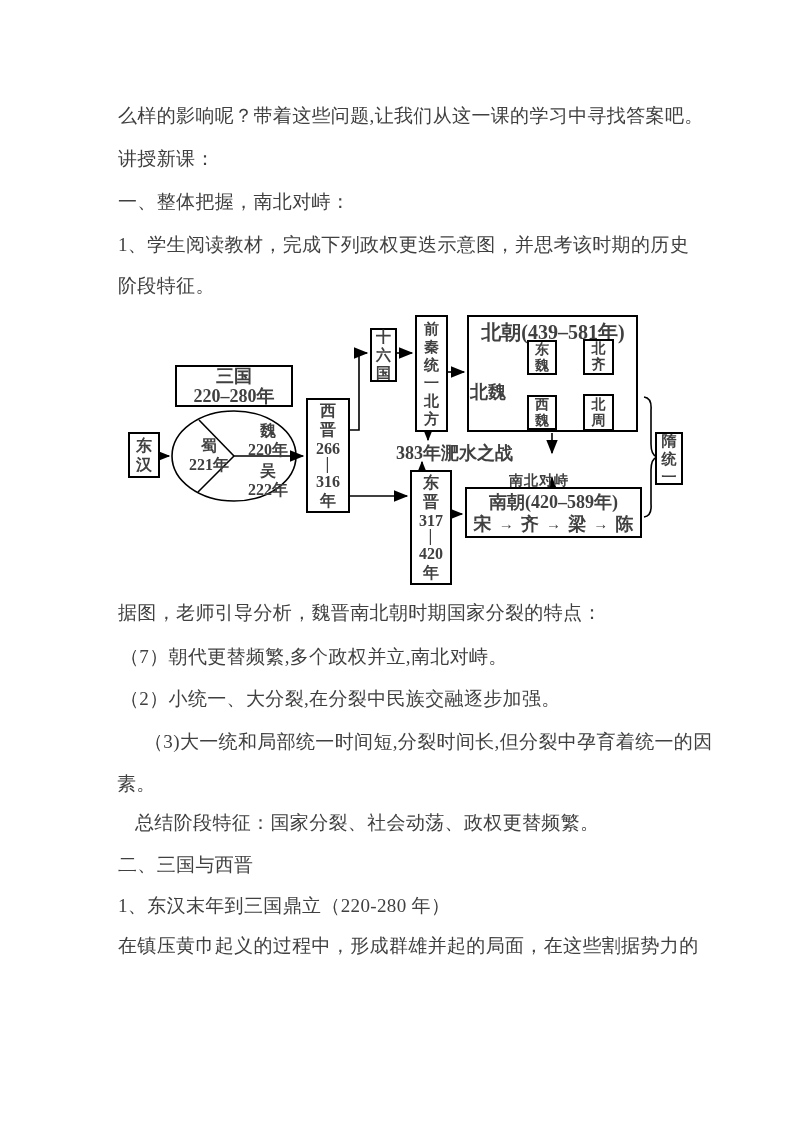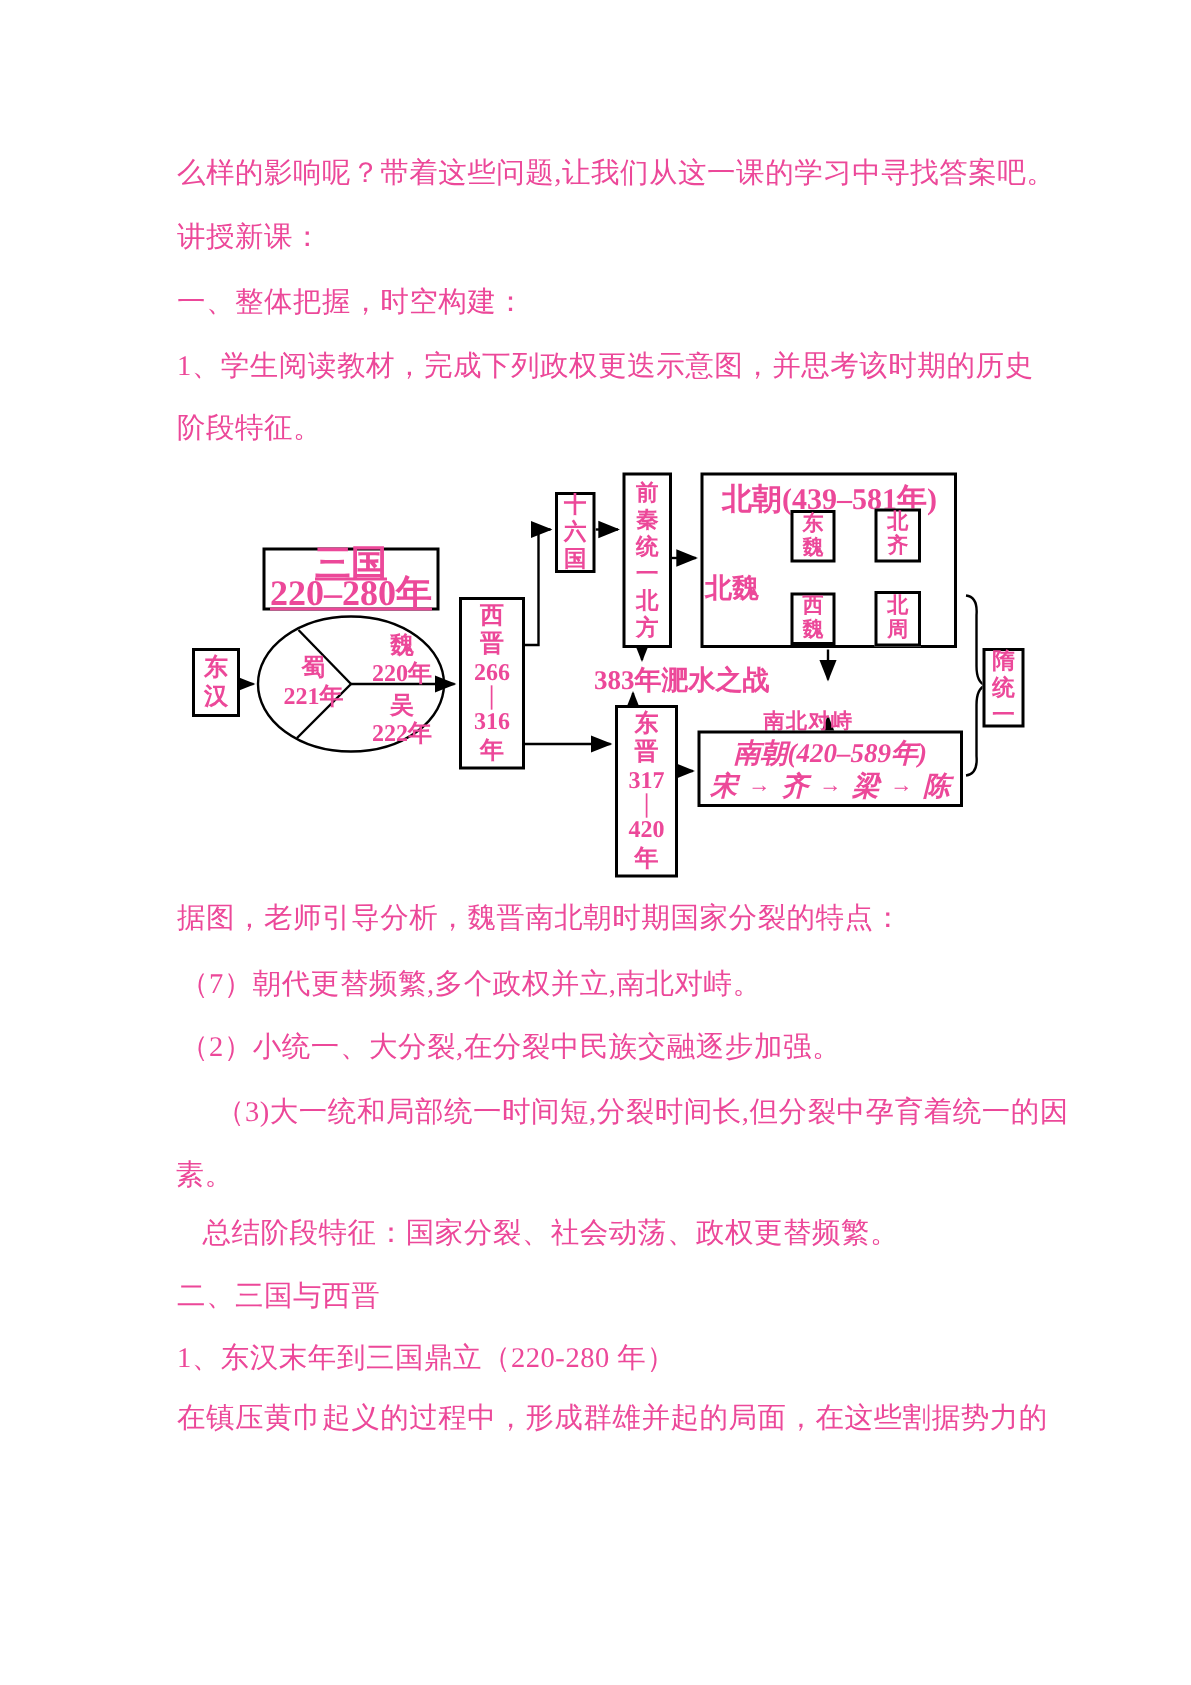--- a/index.html
+++ b/index.html
@@ -5,7 +5,7 @@
   html,body{margin:0;padding:0;background:#e8e8e8;}
   .page{
     position:relative;width:794px;height:1123px;margin:0 auto;
-    background:#ffffff;color:#ec4899;
+    background:#ffffff;color:#404040;
     font-family:"Liberation Serif","DejaVu Serif",serif;
     overflow:hidden;
   }

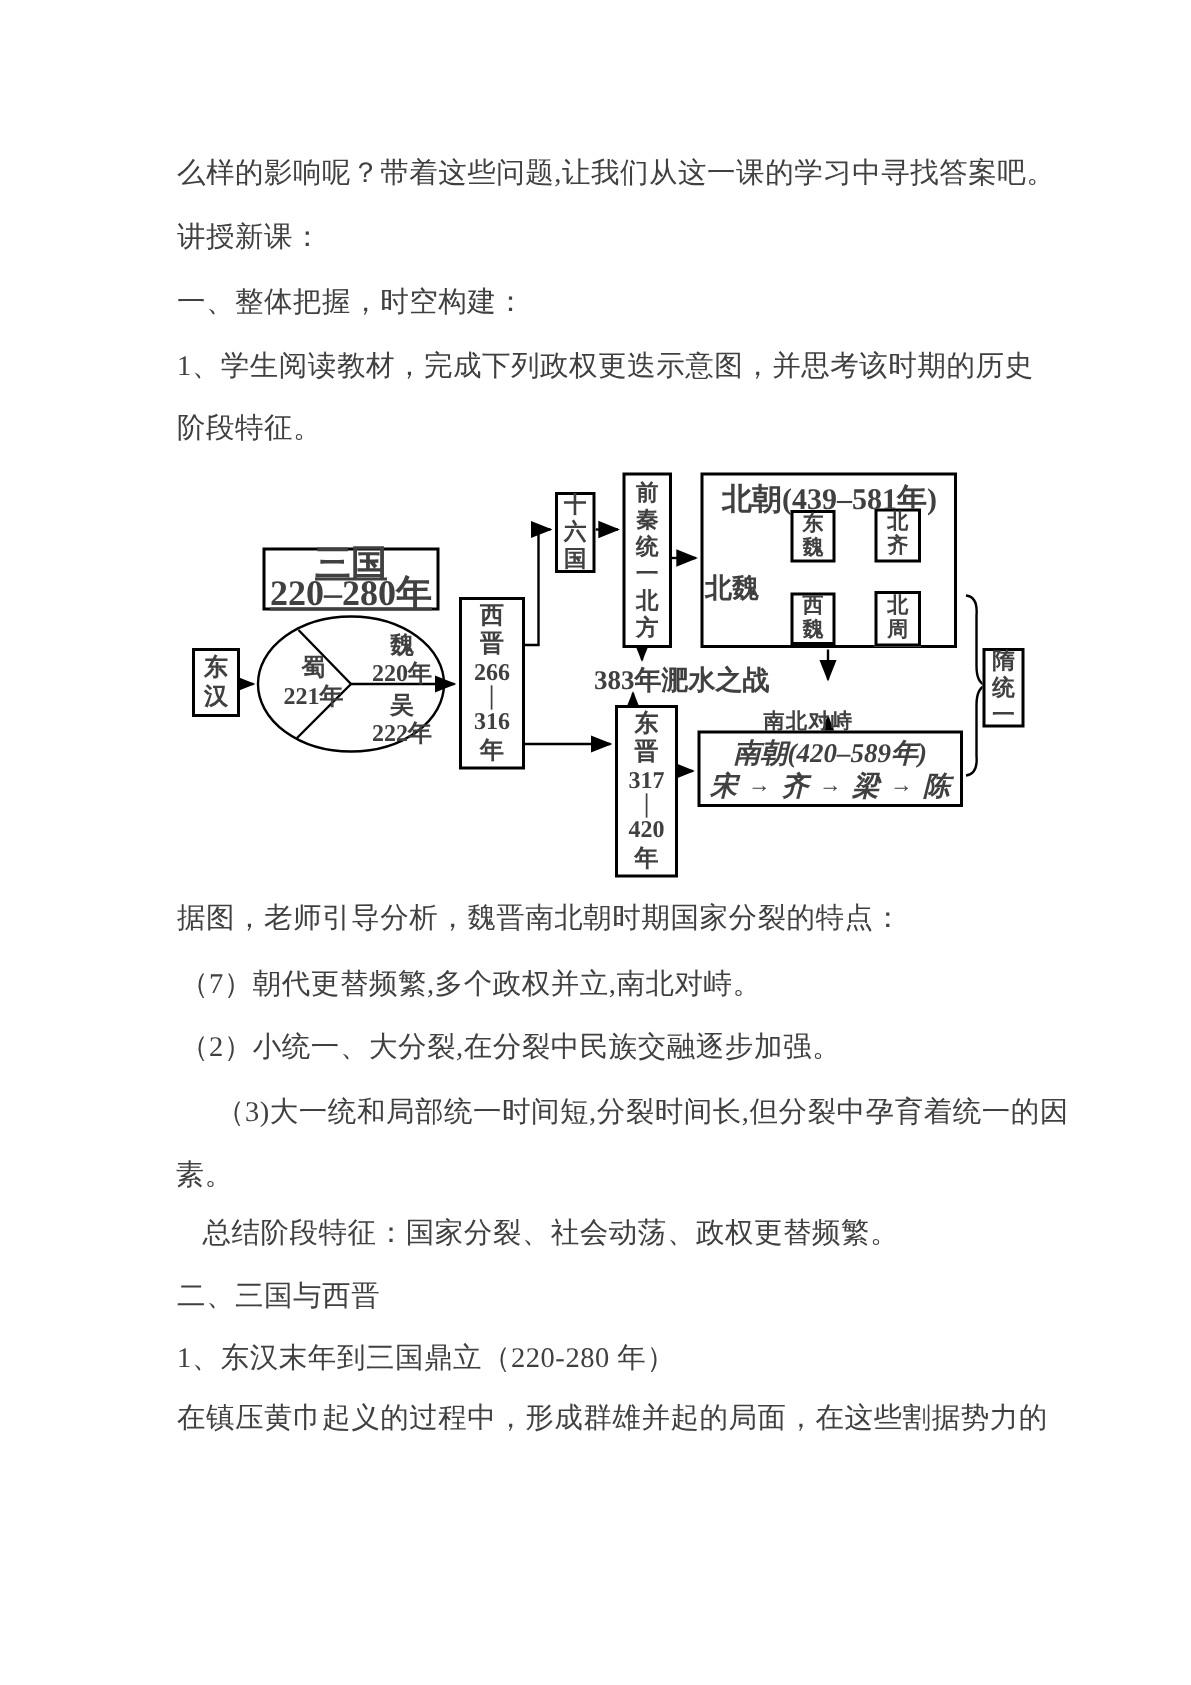--- a/index.html
+++ b/index.html
@@ -71,7 +71,7 @@
 
   <div class="bl bl0">么样的影响呢？带着这些问题,让我们从这一课的学习中寻找答案吧。</div>
   <div class="bl bl1">讲授新课：</div>
-  <div class="bl bl2">一、整体把握，时空构建：</div>
+  <div class="bl bl2">一、整体把握，南北对峙：</div>
   <div class="bl bl3">1、学生阅读教材，完成下列政权更迭示意图，并思考该时期的历史</div>
   <div class="bl bl4">阶段特征。</div>
   <div class="bl bl5">据图，老师引导分析，魏晋南北朝时期国家分裂的特点：</div>

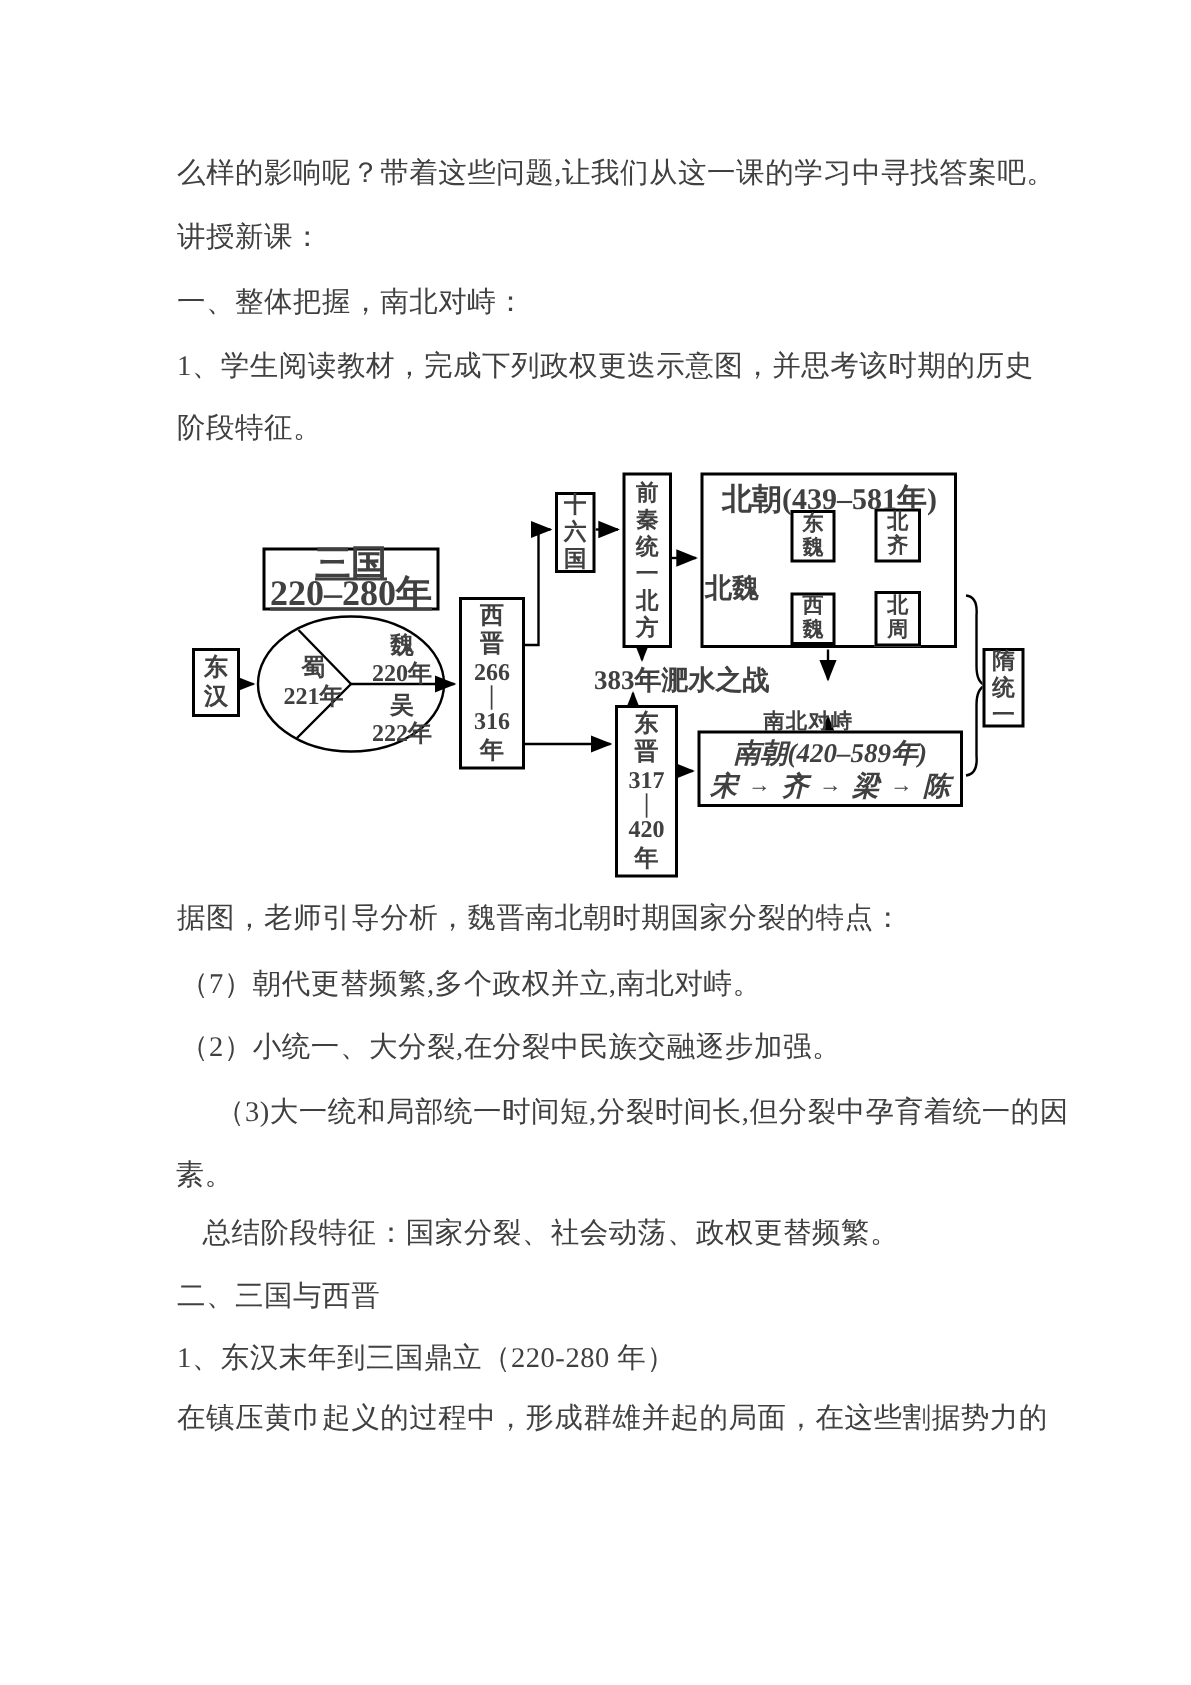--- a/index.html
+++ b/index.html
@@ -41,7 +41,7 @@
   .dlabel{position:absolute;font-weight:bold;white-space:nowrap;}
   .pie-label{position:absolute;font-weight:bold;text-align:center;font-size:16px;line-height:19px;white-space:nowrap;}
   #d-donghan{left:128px;top:432px;width:32px;height:46px;}
-  #d-sanguo{left:175px;top:365px;width:118px;height:42px;font-size:24px;line-height:20px;text-decoration:underline;}
+  #d-sanguo{left:175px;top:365px;width:118px;height:42px;font-size:18px;line-height:20px;}
   #pl-shu{left:183px;top:436px;width:52px;}
   #pl-wei{left:240px;top:421px;width:56px;}
   #pl-wu{left:240px;top:461px;width:56px;}

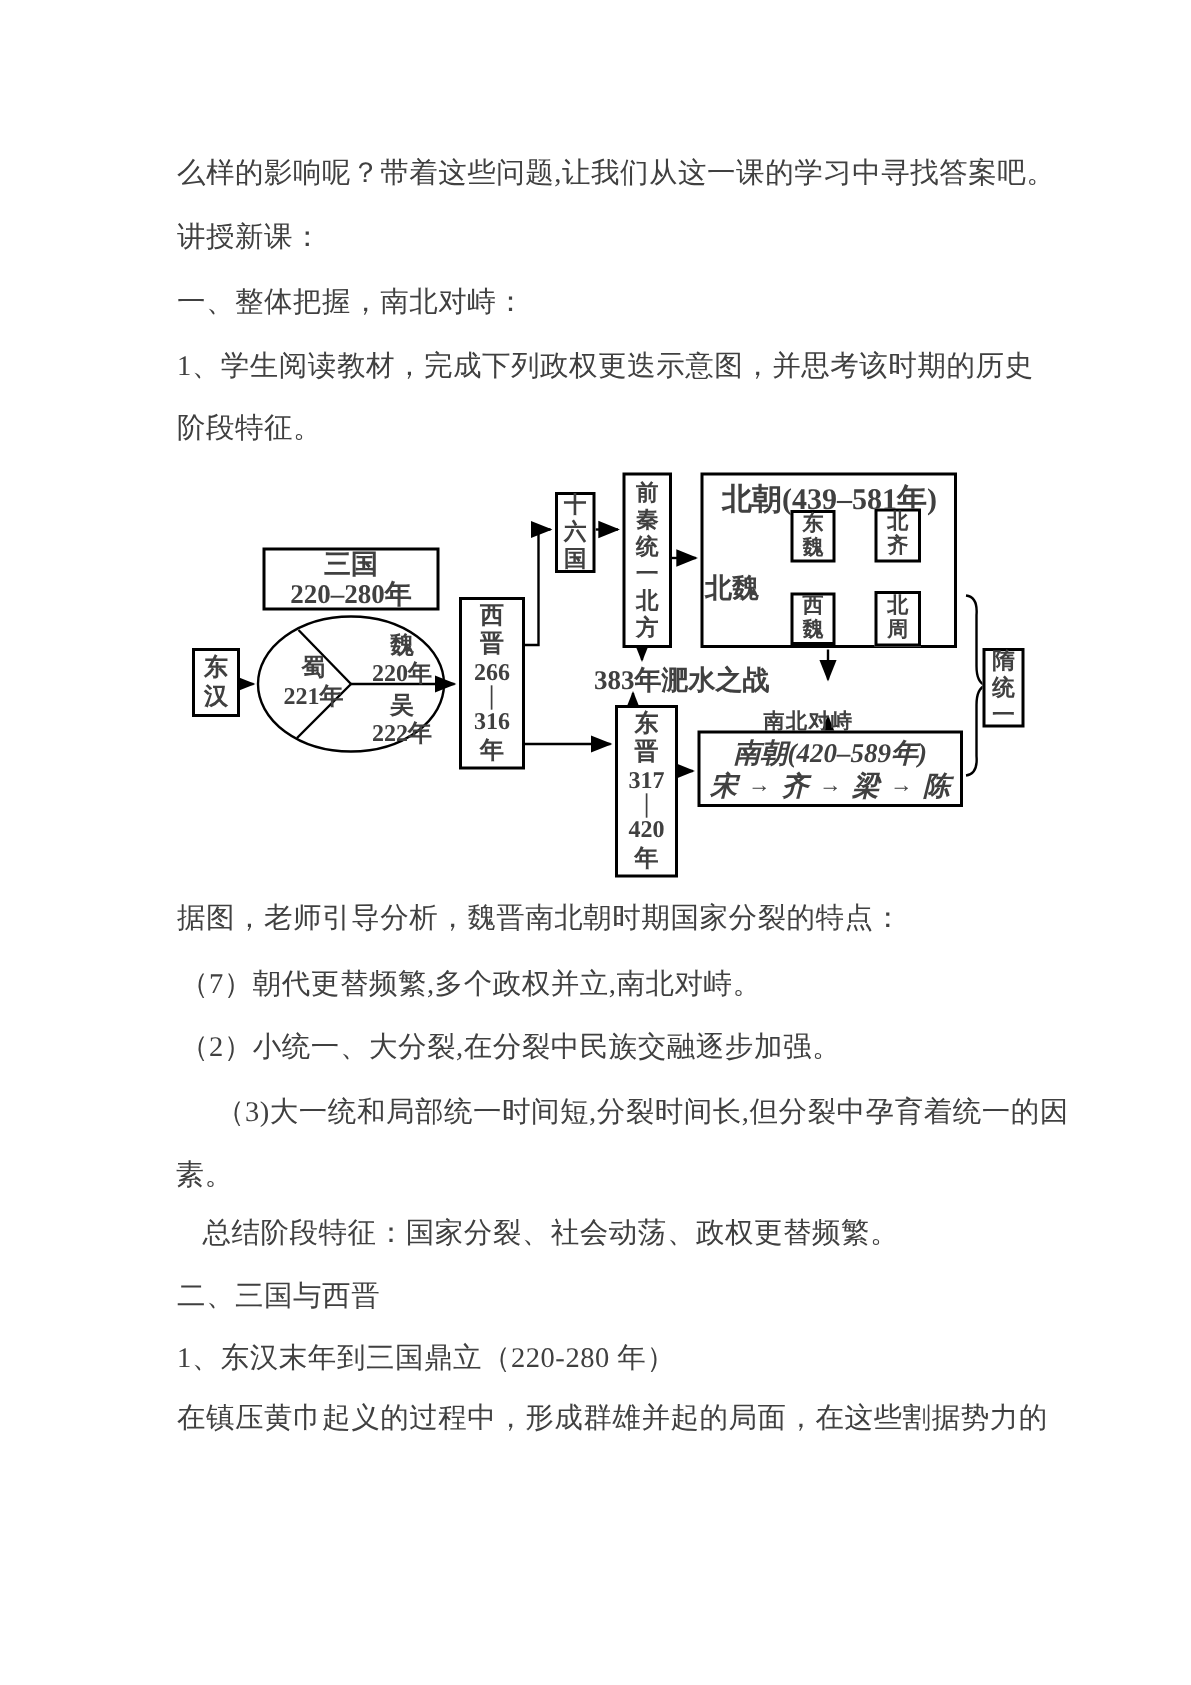--- a/index.html
+++ b/index.html
@@ -58,7 +58,7 @@
   #d-feishui{left:396px;top:441px;font-size:18px;}
   #d-duizhi{left:509px;top:456px;font-size:14px;letter-spacing:1px;margin-top:16px;}
   #d-dongjin{left:410px;top:470px;width:42px;height:115px;}
-  #d-nanchao{left:465px;top:487px;width:177px;height:51px;font-style:italic;}
+  #d-nanchao{left:465px;top:487px;width:177px;height:51px;}
   #d-nanchao .title{font-size:18px;line-height:22px;}
   #d-nanchao .seq{display:flex;width:160px;justify-content:space-between;align-items:center;font-size:18px;line-height:22px;}
   .seq-arrow{font-size:15px;}

